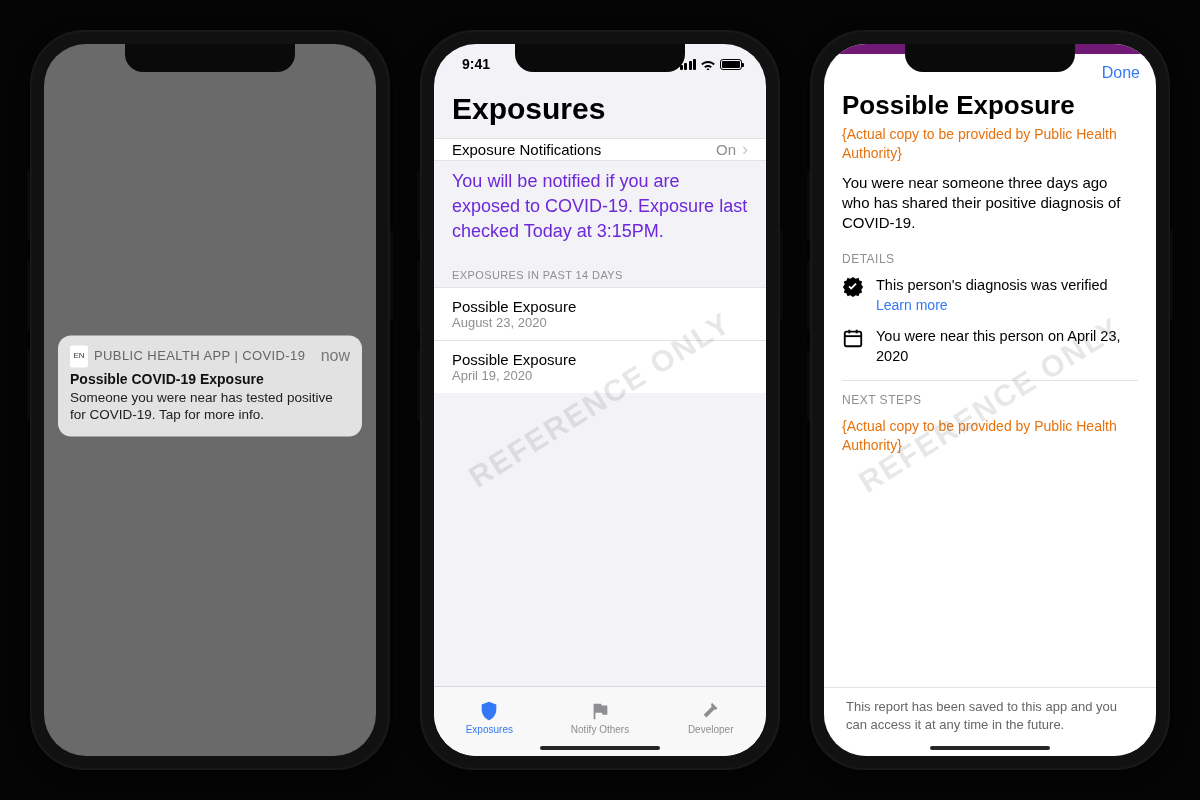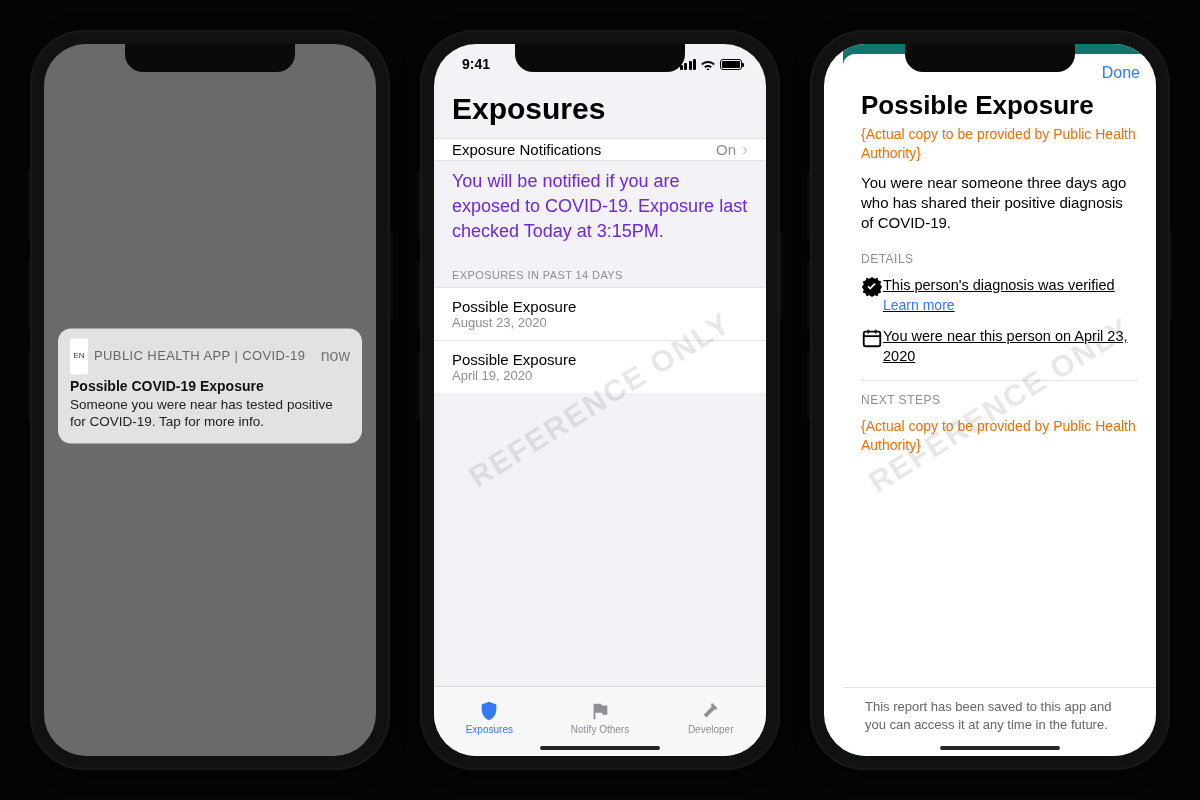--- a/index.html
+++ b/index.html
@@ -128,7 +128,7 @@
 
   
   .sheet {
-    position:absolute; inset:0; background:#0f766e;margin-left:19px;
+    position:absolute; inset:0; background:#701a75;
   }
   .sheet-inner {
     position:absolute; top:10px; left:0; right:0; bottom:0; background:#fff;

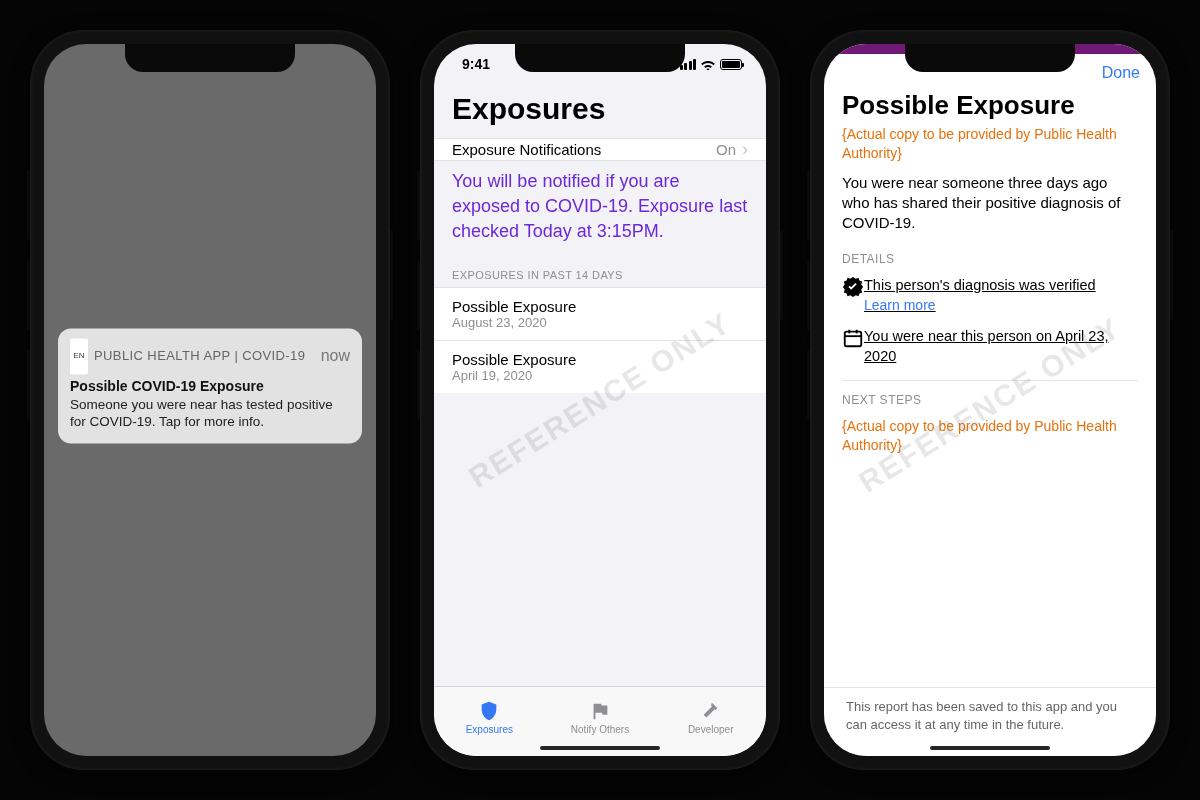--- a/index.html
+++ b/index.html
@@ -142,7 +142,7 @@
   .placeholder { color:#e6720e; font-size:14px; line-height:1.35; margin-bottom:10px;}
   .body-text { font-size:15px; color:#000; line-height:1.35; margin-bottom:18px;}
   .sect-h { font-size:12px; letter-spacing:0.5px; color:#8e8e93; margin-bottom:10px;}
-  .detail-row { display:flex; margin-bottom:14px;text-decoration:underline;}
+  .detail-row { display:flex; gap:12px; margin-bottom:14px;}
   .detail-icon { width:22px; flex-shrink:0; display:flex; align-items:flex-start; }
   .detail-text { font-size:14.5px; line-height:1.35; color:#000;}
   .learn { color:#3478f6; font-size:14px; margin-top:2px;}

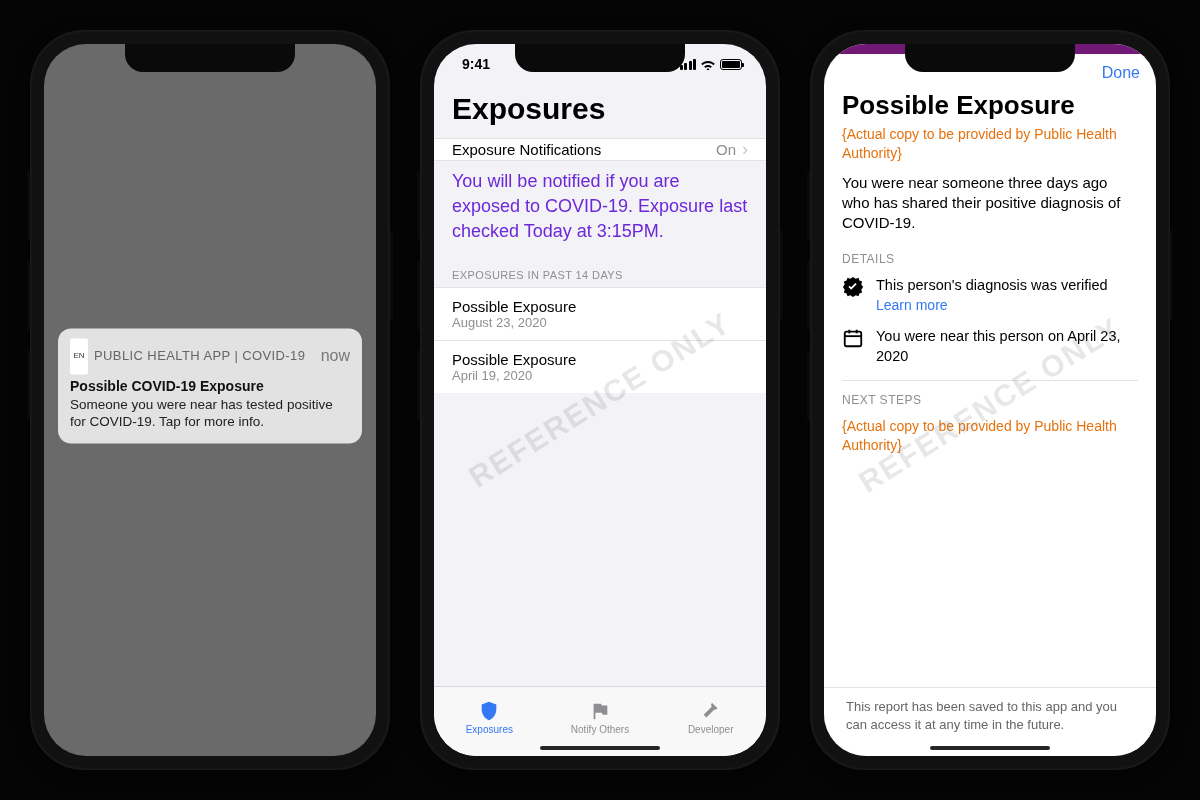--- a/index.html
+++ b/index.html
@@ -84,7 +84,7 @@
   }
   .notif-head { display:flex; align-items:center; gap:6px; margin-bottom:4px;}
   .notif-app-icon {
-    width:18px; height:36px; background:#fff; border-radius:2px;
+    width:18px; height:22px; background:#fff; border-radius:2px;
     display:flex; align-items:center; justify-content:center;
     font-size:8px; font-weight:400; color:#333;
   }

